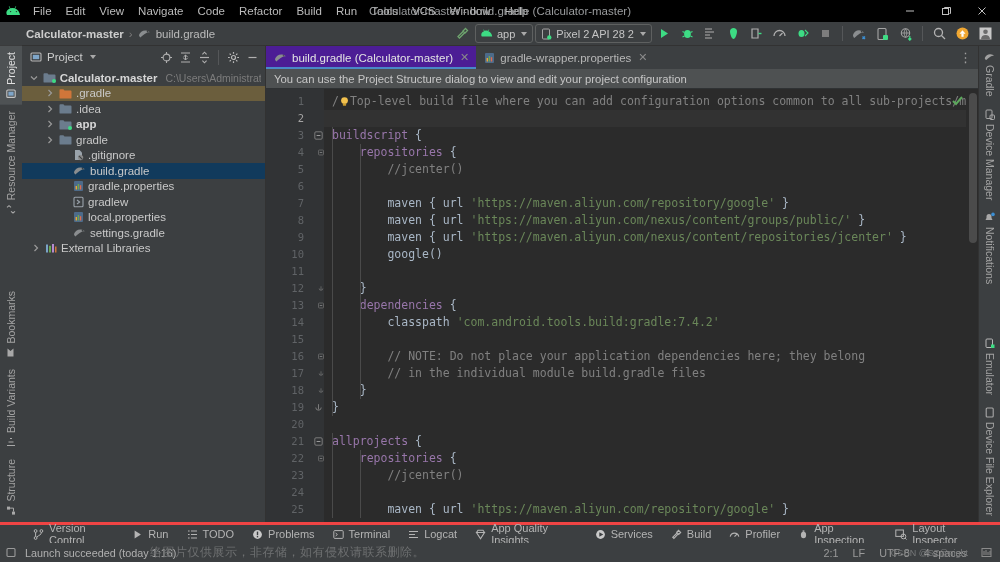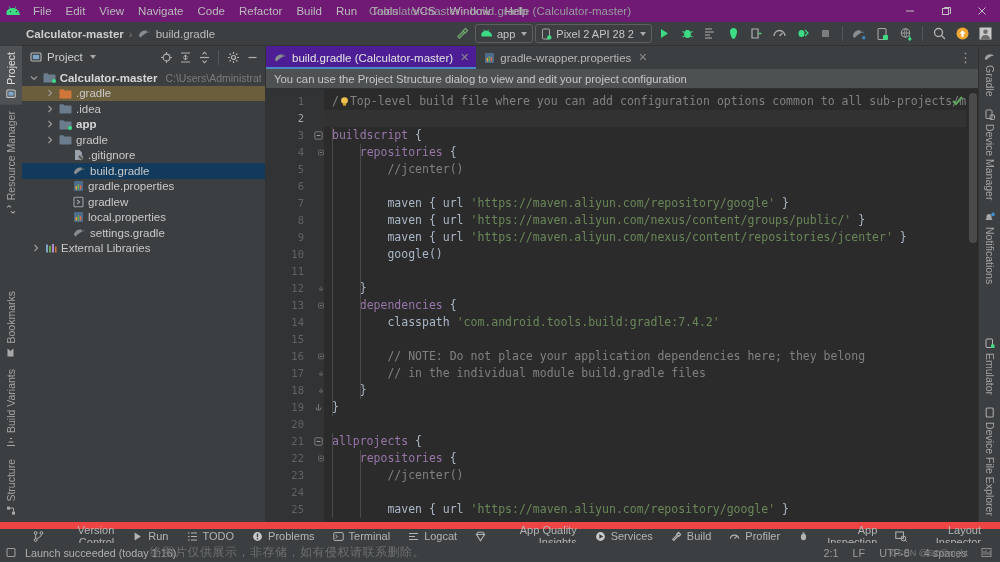--- a/index.html
+++ b/index.html
@@ -15,7 +15,7 @@
 
   
   .titlebar {
-    height: 22px; background: #701a75; display: flex; align-items: center;
+    height: 22px; background: #000000; display: flex; align-items: center;
     flex: 0 0 22px; position: relative;
   }
   .logo { width: 26px; display: flex; align-items: center; justify-content: center; }

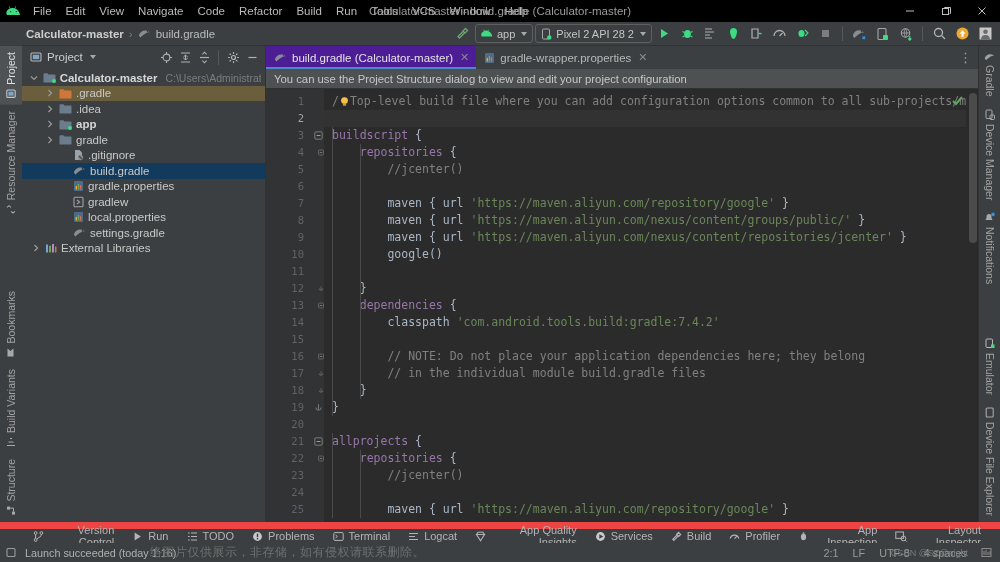--- a/index.html
+++ b/index.html
@@ -126,7 +126,7 @@
   
   .bottombar {
     height: 21px; flex: 0 0 21px; background: #3c3f41; display: flex; align-items: center;
-    border-top: 7px solid #ef4444; padding-left: 24px; font-size: 11px; position: relative; text-align: right;
+    border-top: 3px solid #ef4444; padding-left: 24px; font-size: 11px; position: relative;
   }
   .btab { display: flex; align-items: center; gap: 5px; padding: 0 9px; height: 21px; color: #b4b4b4; }
   .bottombar .right { margin-left: auto; display: flex; align-items: center; padding-right: 10px; }

